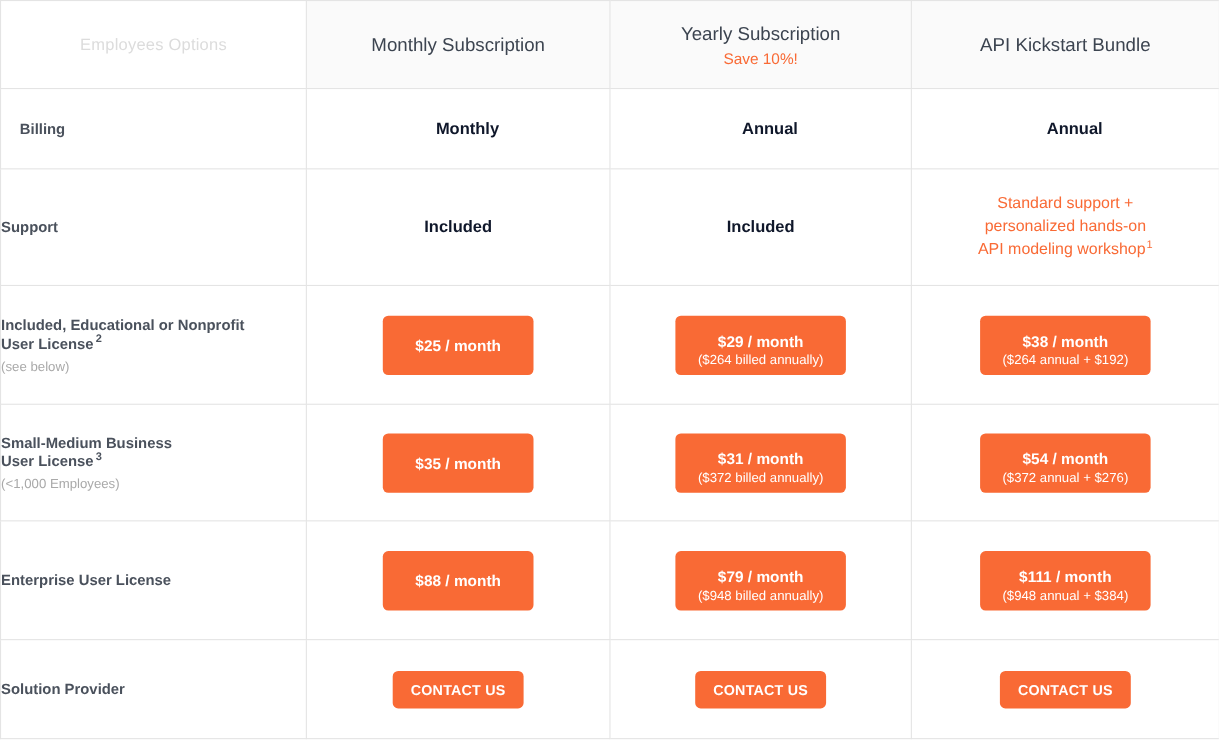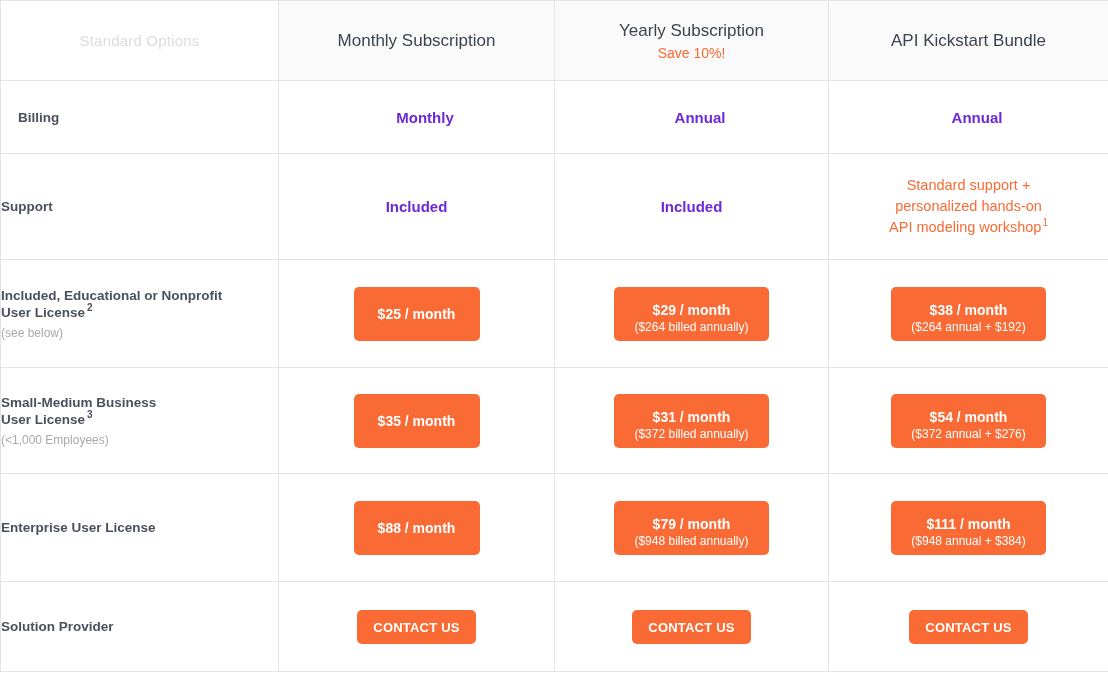--- a/index.html
+++ b/index.html
@@ -185,7 +185,7 @@
   <thead>
     <tr class="hdr-row">
       <th class="hdr-blank">
-        <span class="hdr-label">Standard Options</span>
+        <span class="hdr-label">Employees Options</span>
       </th>
       <th>
         <div class="hdr-title">Monthly Subscription</div>

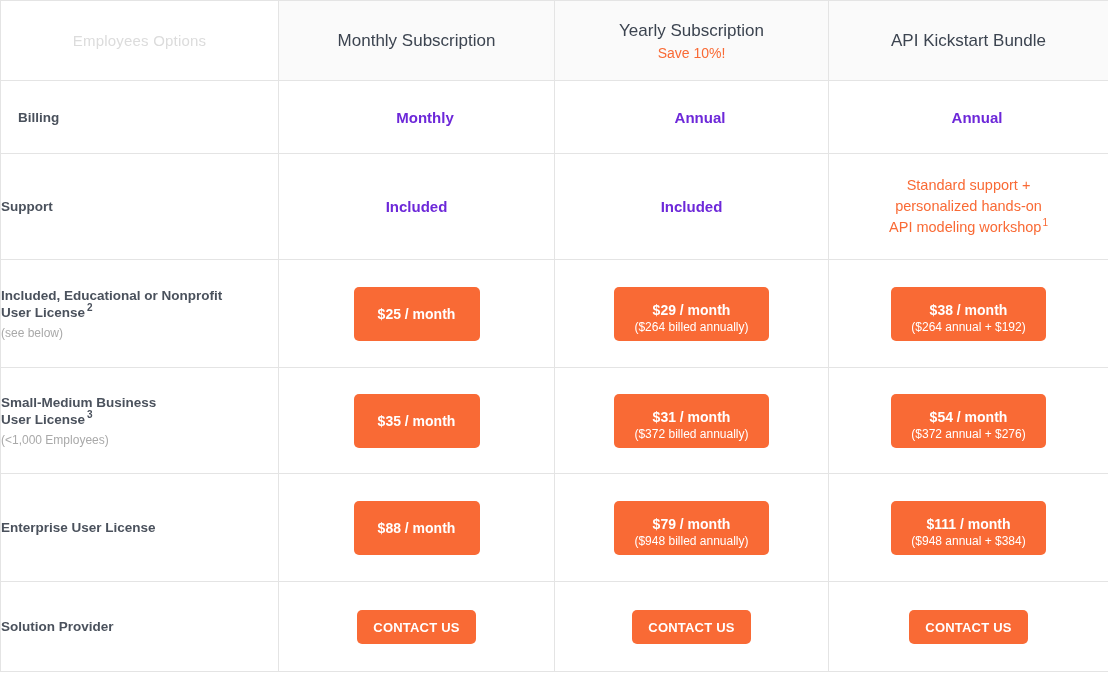--- a/index.html
+++ b/index.html
@@ -91,7 +91,7 @@
     text-align: center;
   }
   .plain-val {
-    color: #6d28d9;
+    color: #0f172a;
     font-size: 15px;
     font-weight: bold;
     line-height: 21px;

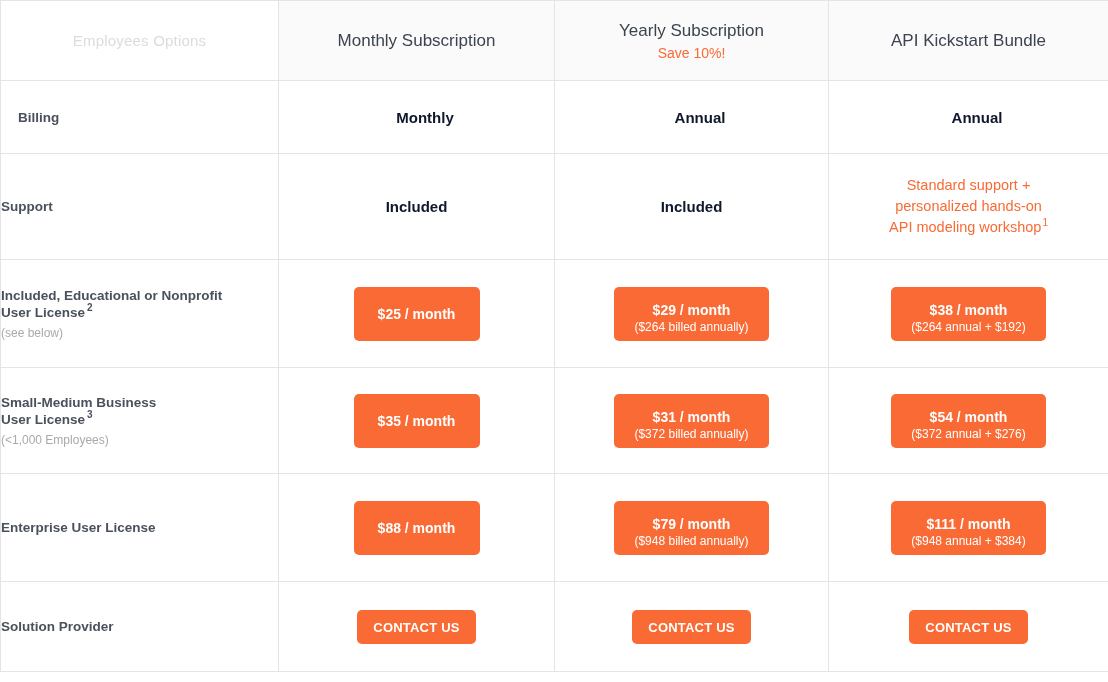--- a/index.html
+++ b/index.html
@@ -130,7 +130,7 @@
     padding: 0;
   }
   .price-btn.single {
-    width: 126px;
+    width: 137px;
     height: 54px;
     line-height: 54px;
     text-align: center;

